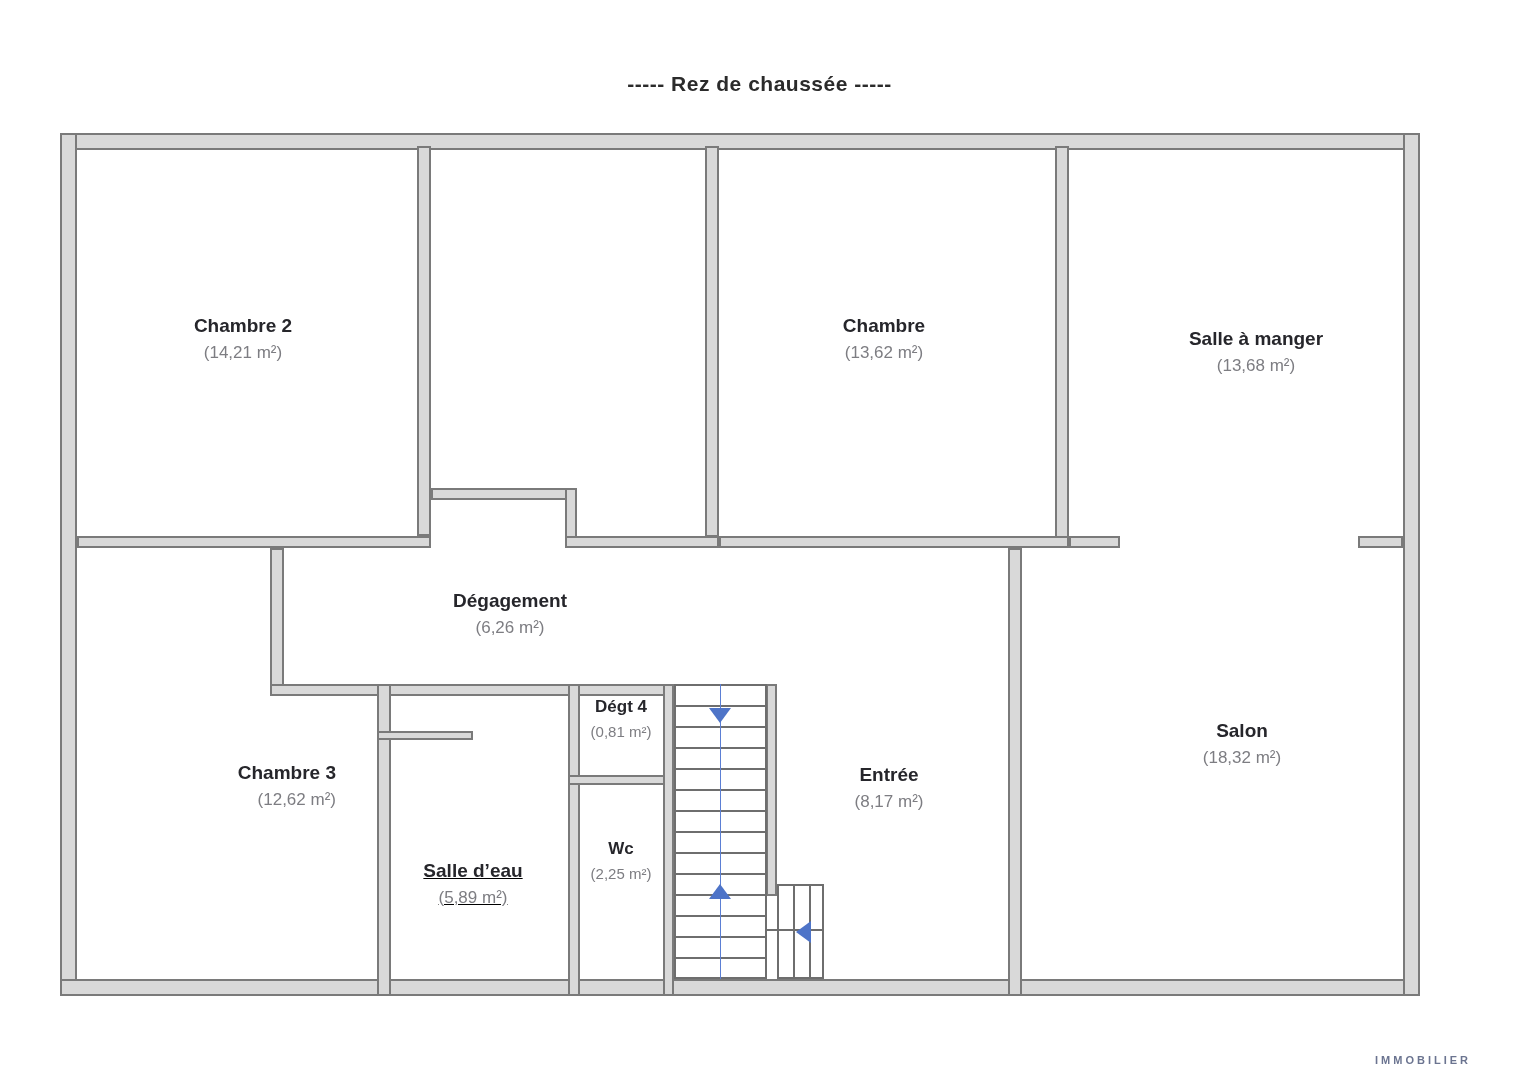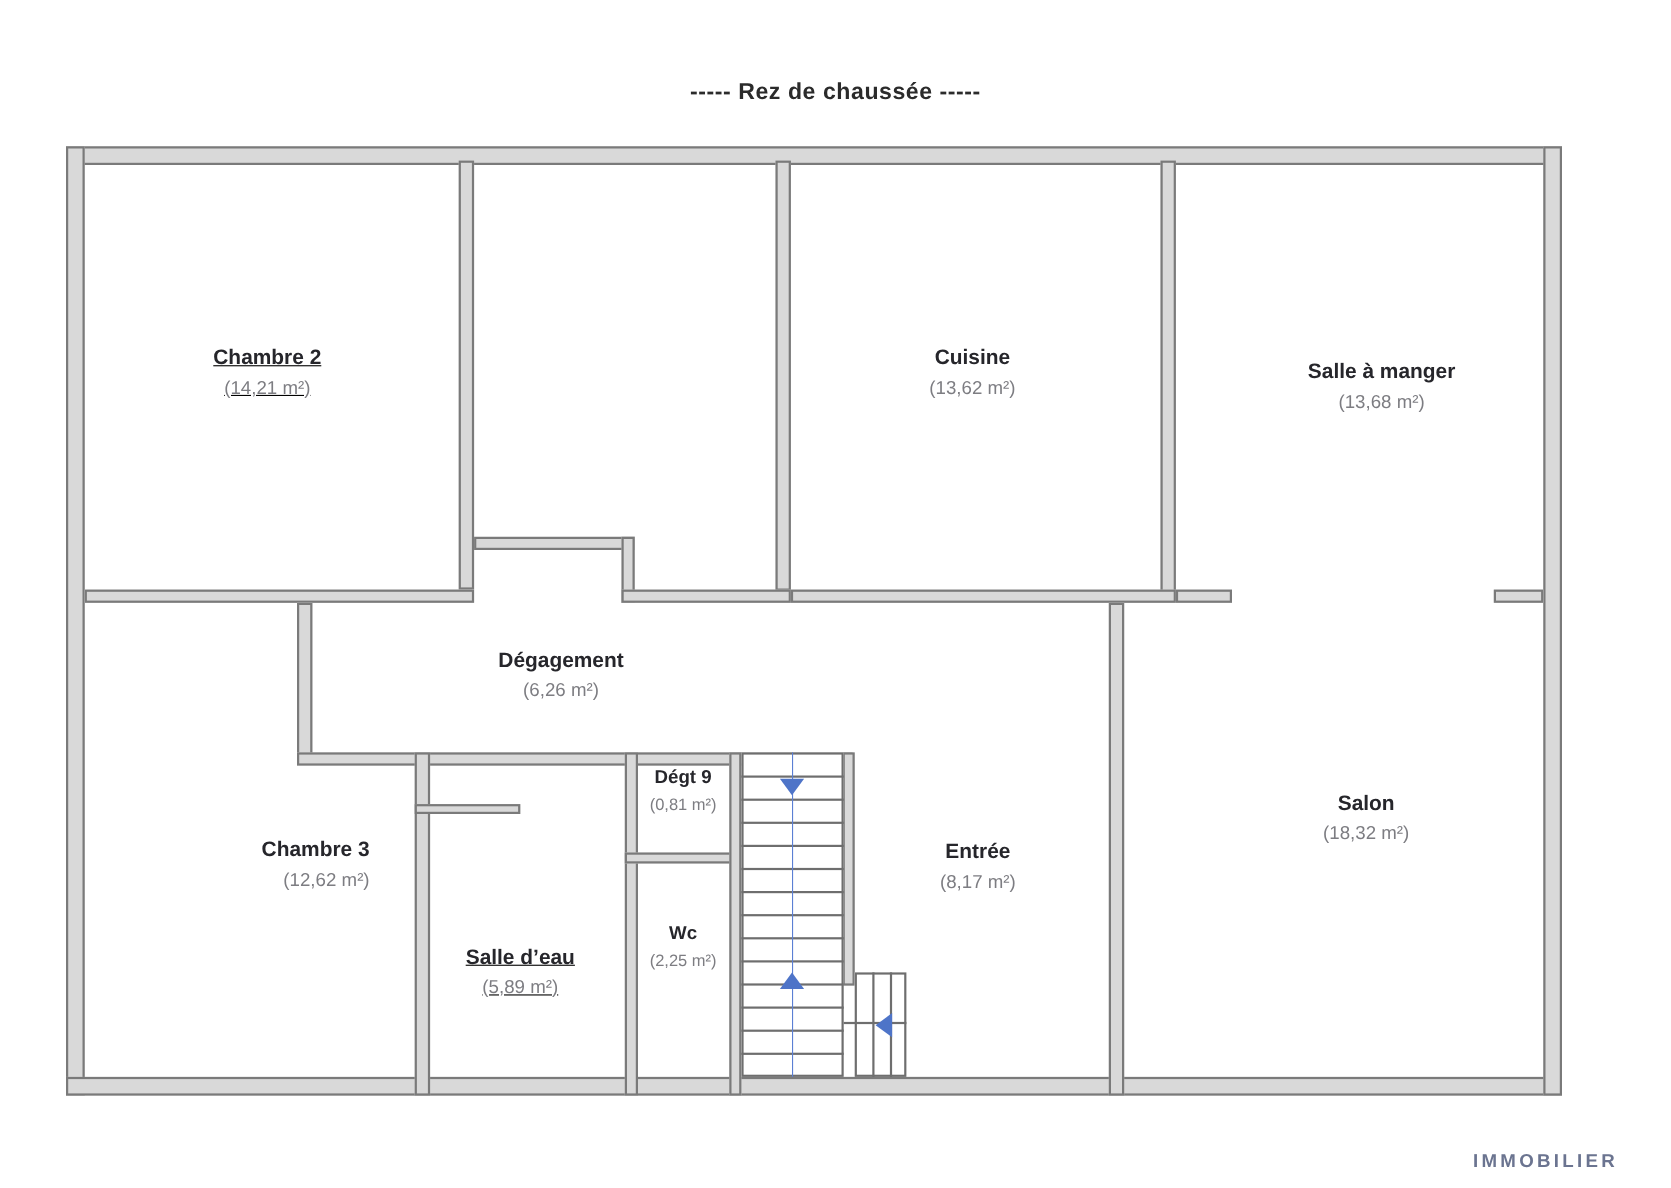--- a/index.html
+++ b/index.html
@@ -217,7 +217,7 @@
   <div class="landing-hline" style="left:767px; top:929px; width:57px;"></div>
   <div class="arrow-left" style="left:796px; top:921px;"></div>
 
-  <div class="room-label" style="left:123px; top:313px; width:240px;text-decoration:underline;">
+  <div class="room-label" style="left:123px; top:313px; width:240px;">
     <span class="rname">Chambre 2</span>
     <span class="rarea">(14,21 m²)</span>
   </div>

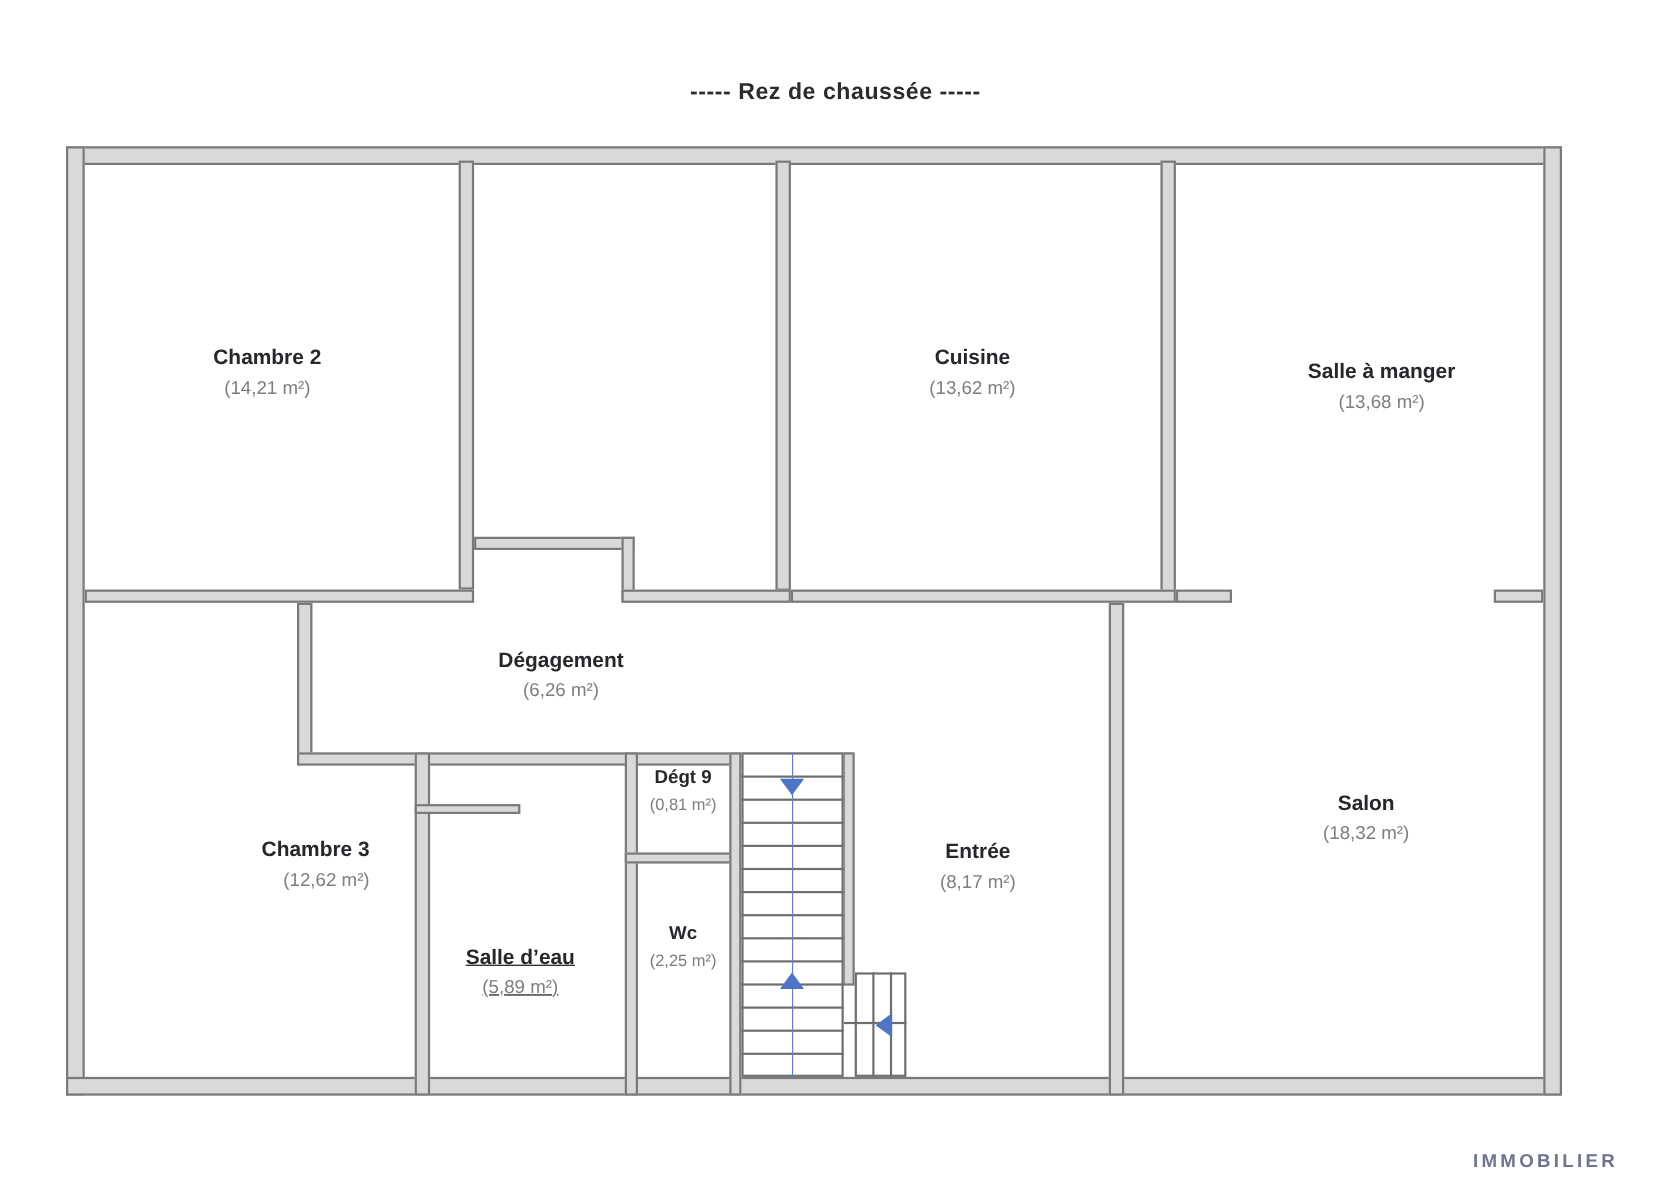--- a/index.html
+++ b/index.html
@@ -224,7 +224,7 @@
 
 
   <div class="room-label" style="left:764px; top:313px; width:240px;">
-    <span class="rname">Cuisine</span>
+    <span class="rname">Chambre</span>
     <span class="rarea">(13,62 m²)</span>
   </div>
 

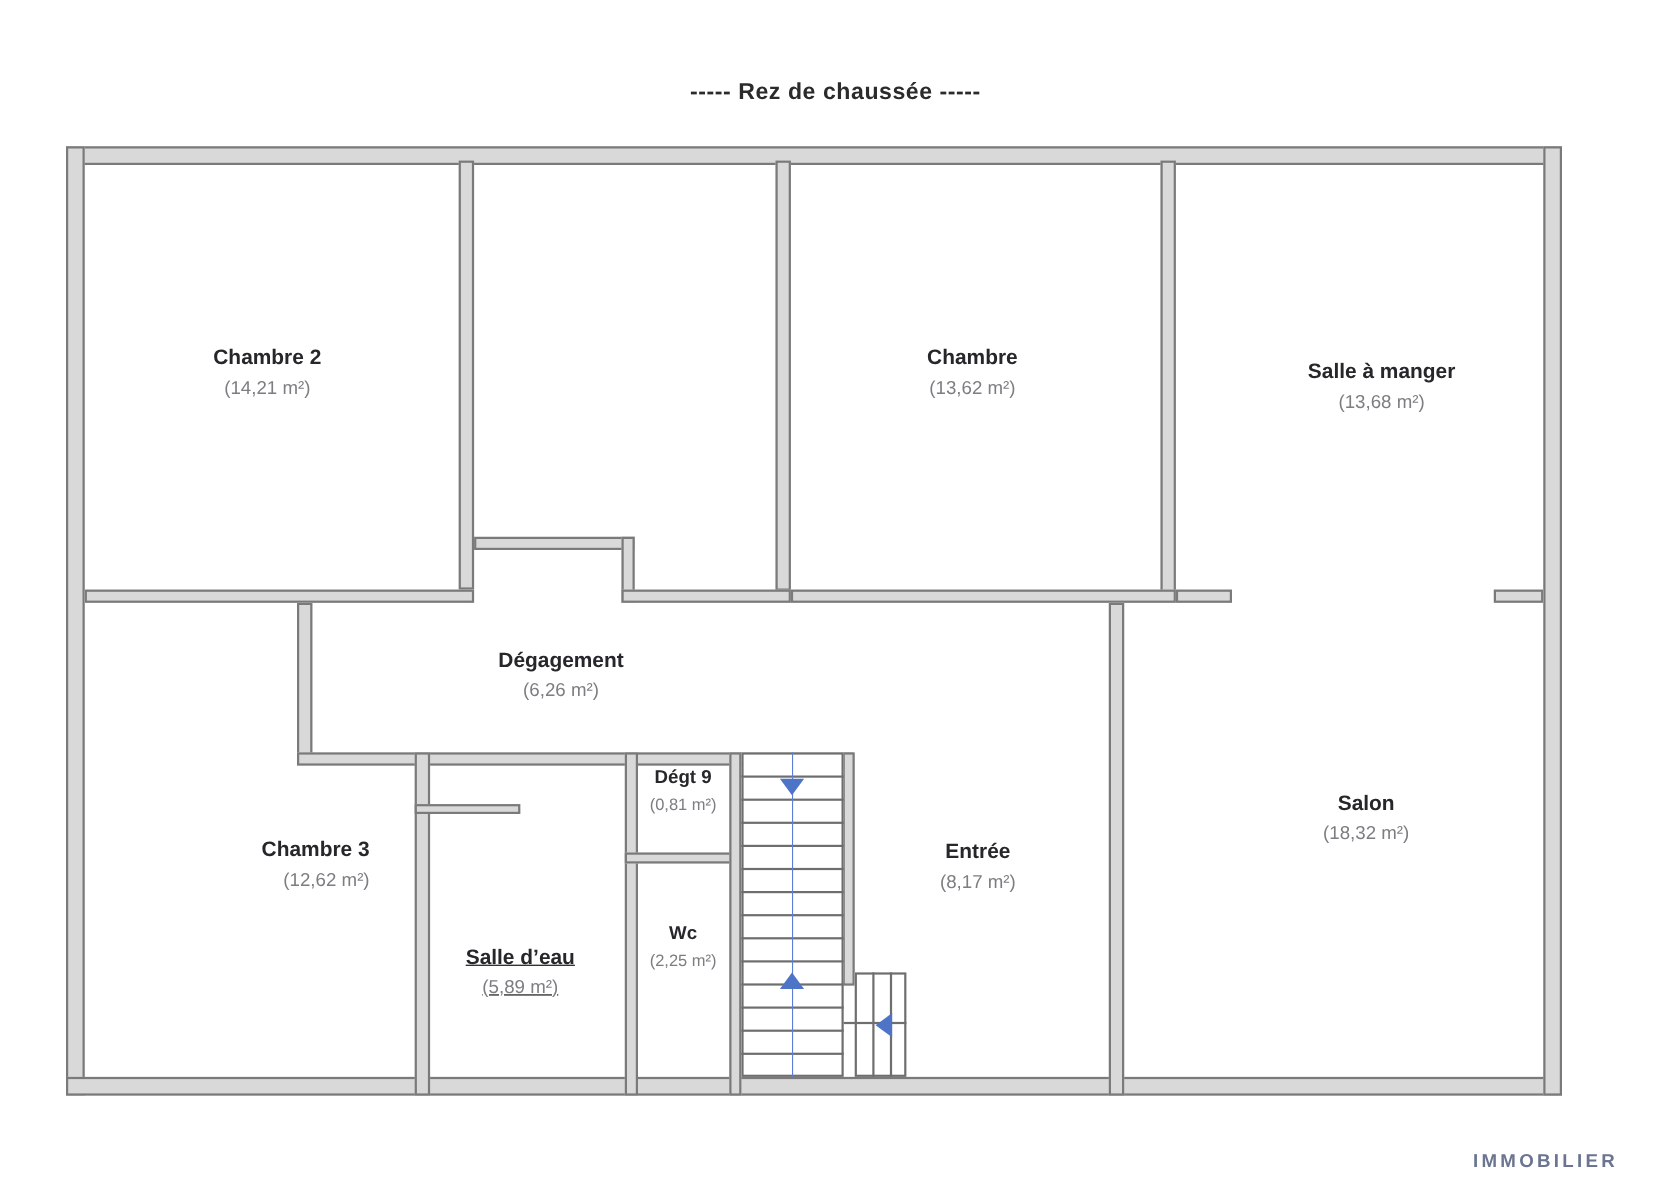--- a/index.html
+++ b/index.html
@@ -254,7 +254,7 @@
   </div>
 
   <div class="room-label small" style="left:551px; top:696px; width:140px;">
-    <span class="rname">Dégt 9</span>
+    <span class="rname">Dégt 4</span>
     <span class="rarea">(0,81 m²)</span>
   </div>
 

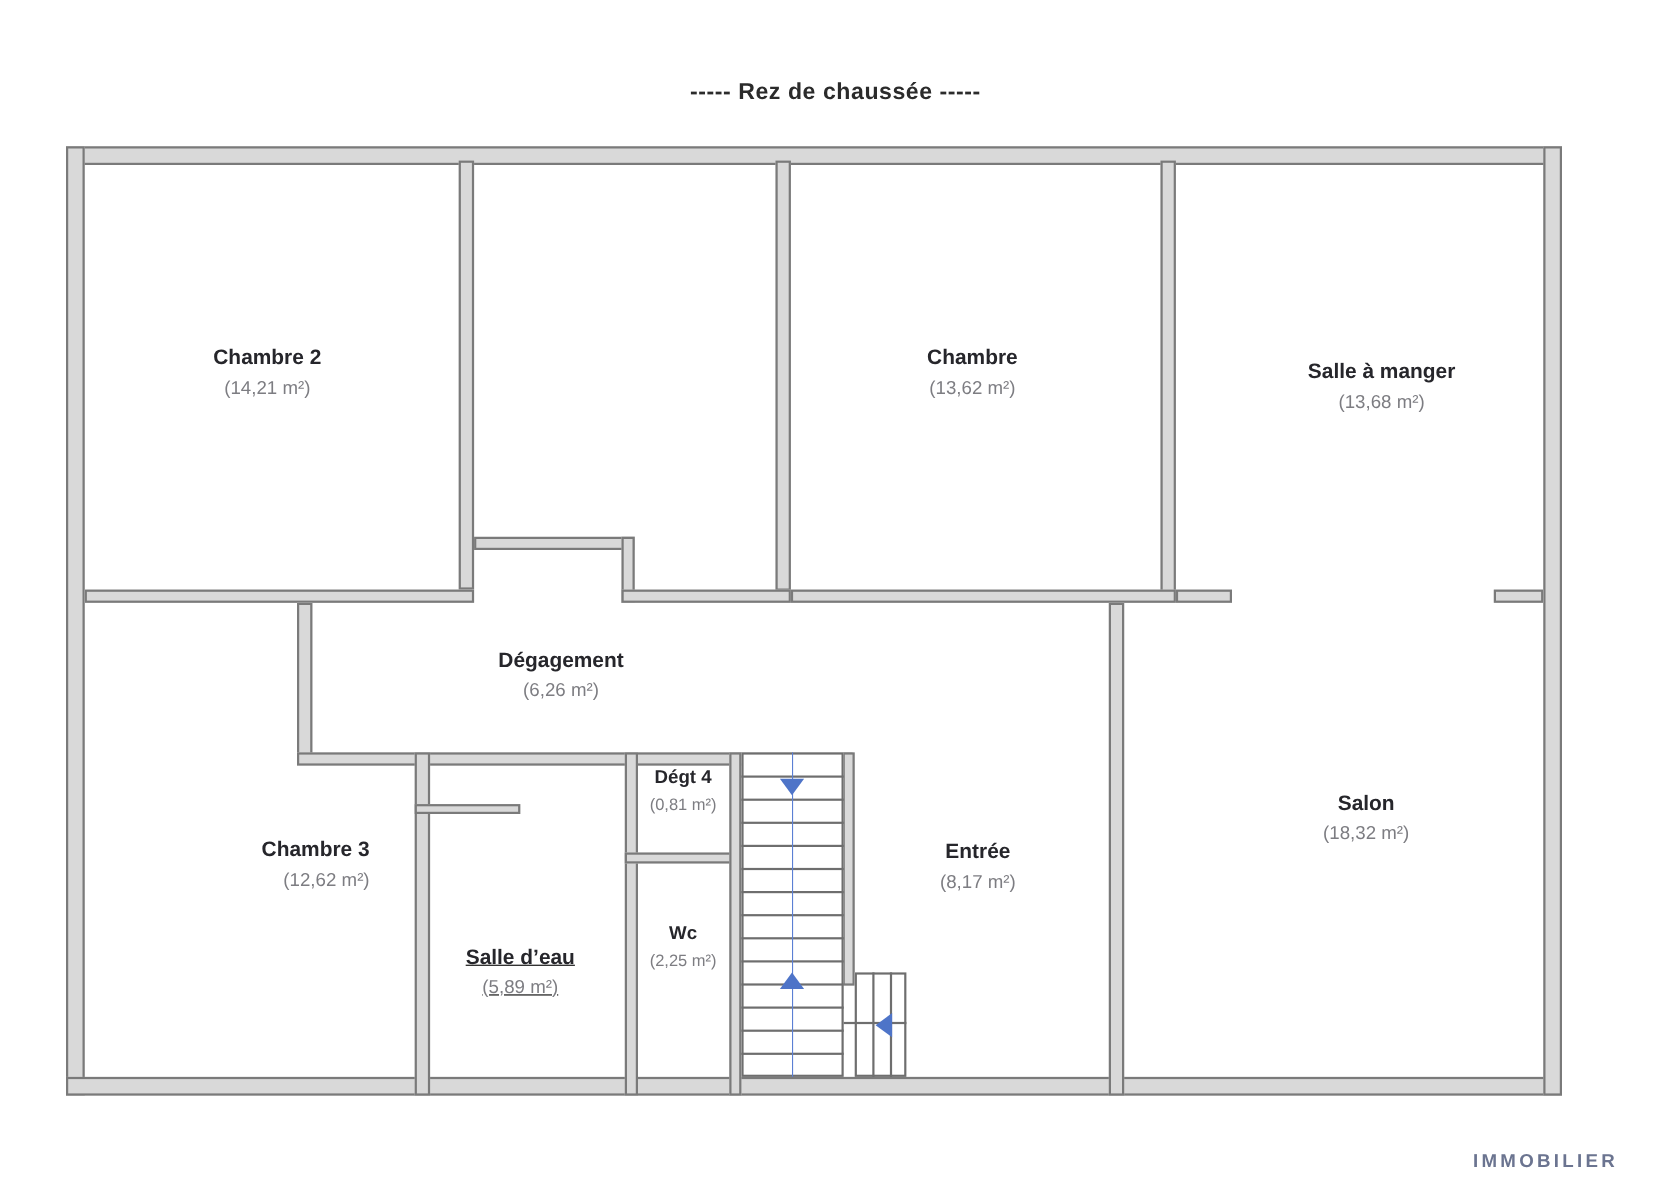--- a/index.html
+++ b/index.html
@@ -134,7 +134,7 @@
     position: absolute;
     right: 48px;
     bottom: 14px;
-    font-size: 17px;
+    font-size: 11px;
     letter-spacing: 3px;
     color: #6b7490;
     font-weight: bold;

